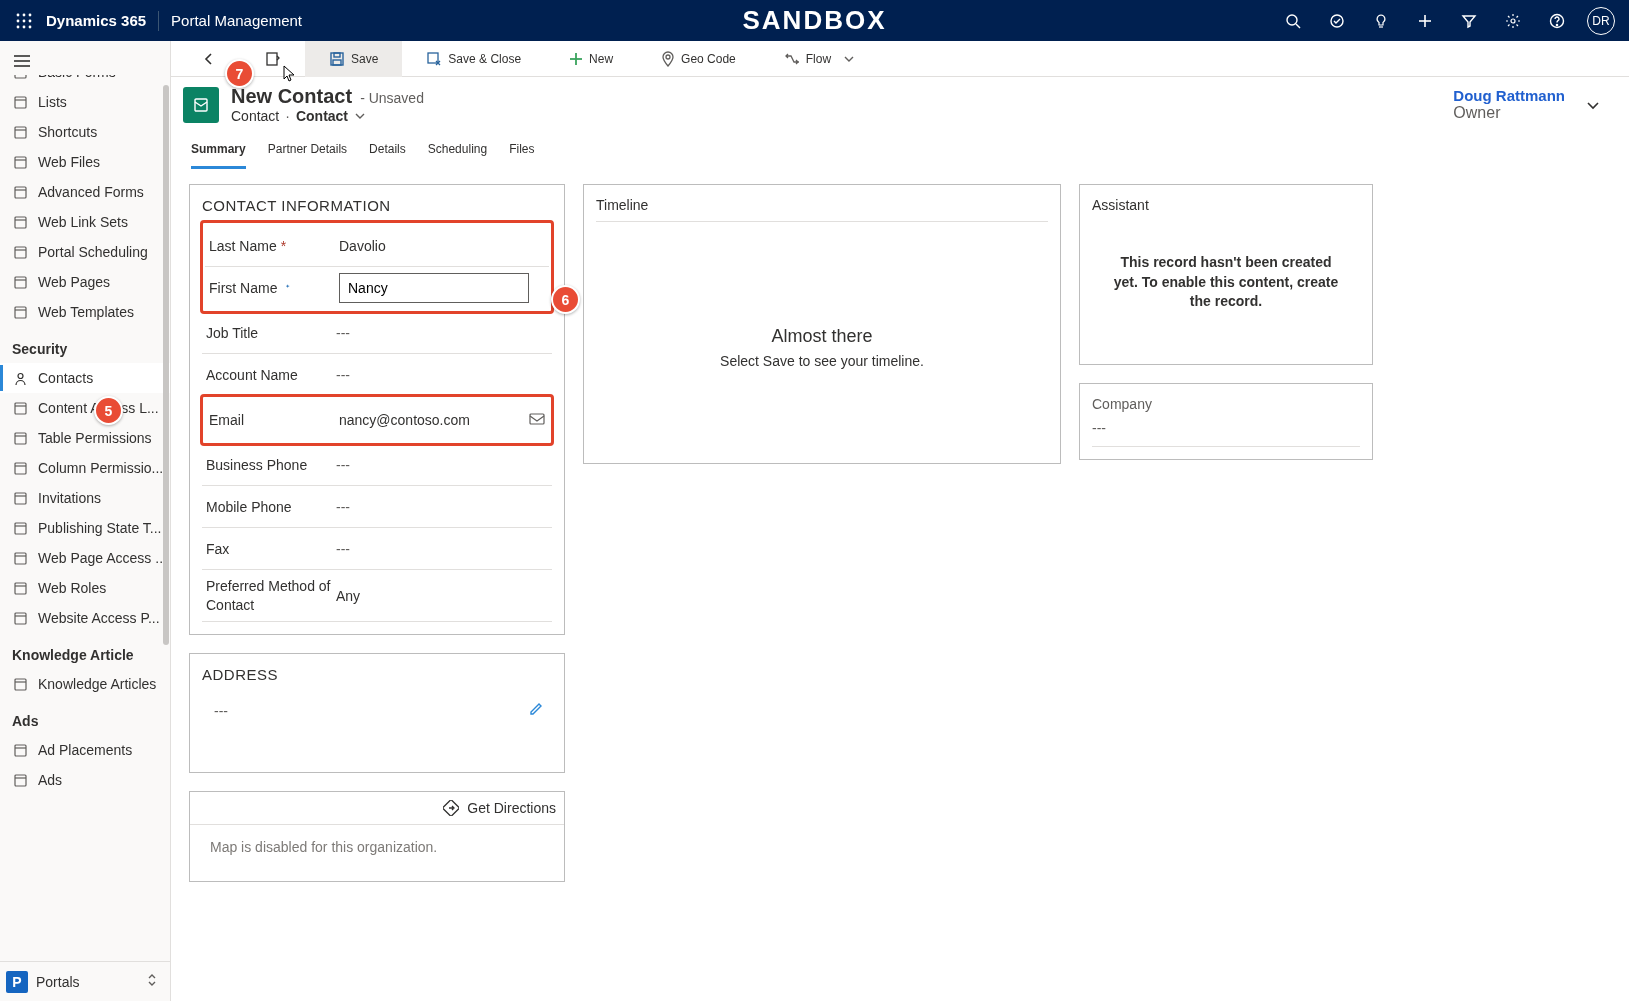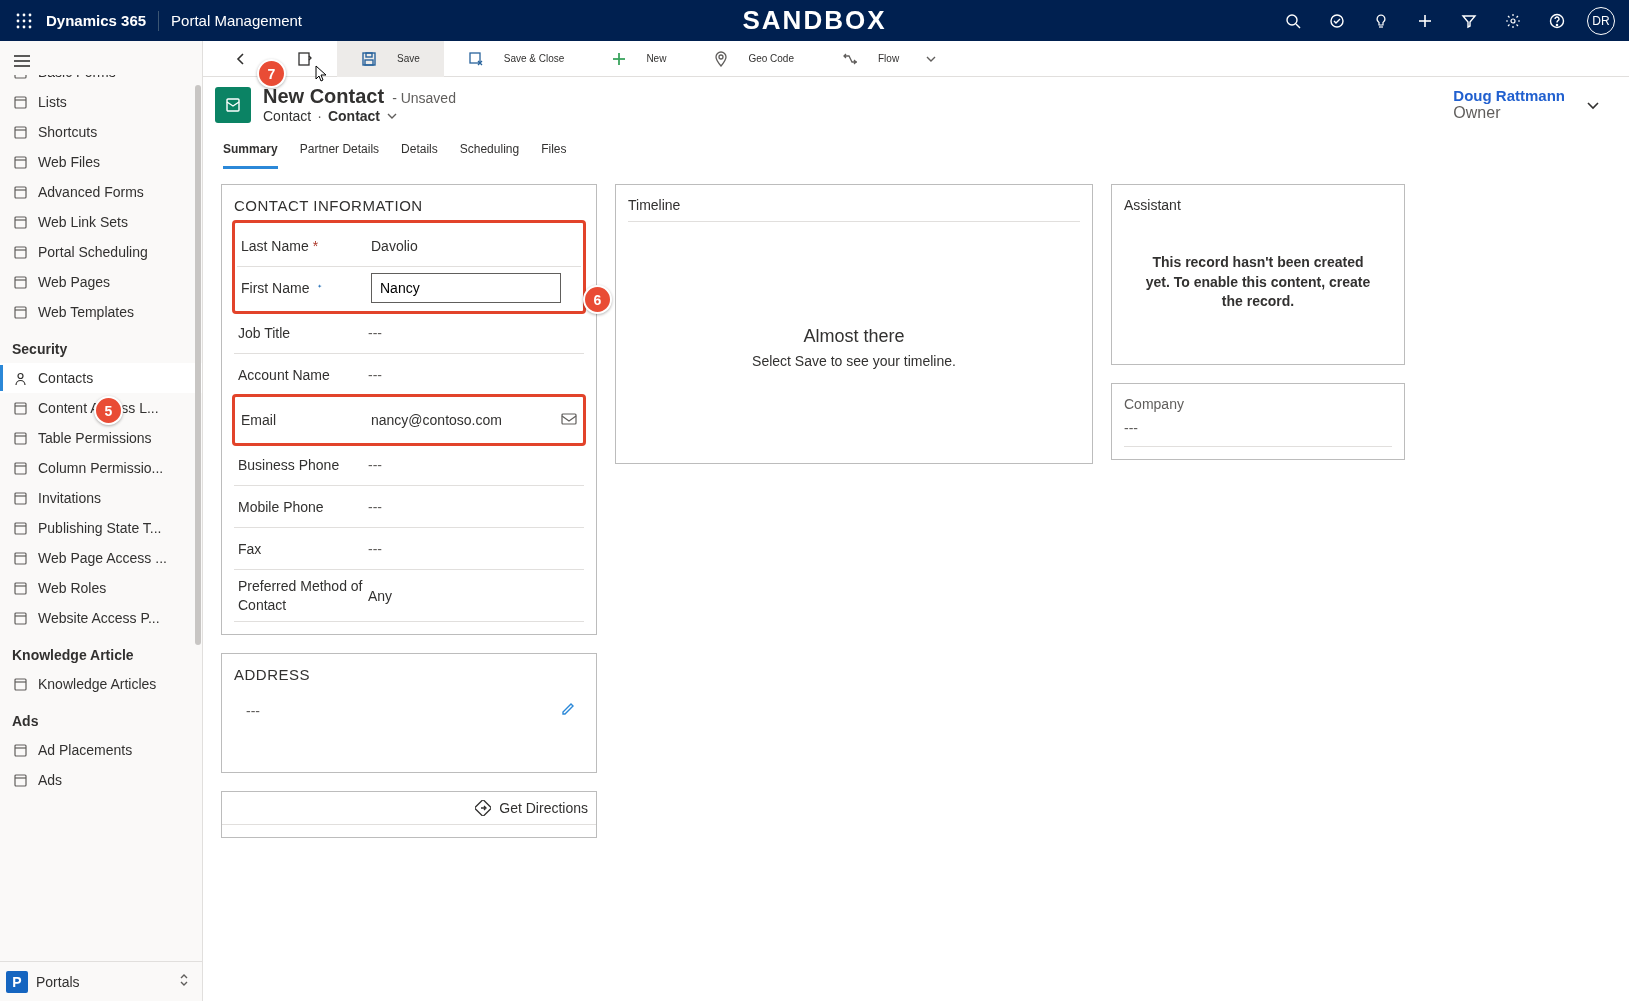--- a/index.html
+++ b/index.html
@@ -33,7 +33,7 @@
 
 .main{flex:1;display:flex;flex-direction:column;overflow:hidden}
 .cmdbar{height:36px;display:flex;align-items:center;border-bottom:1px solid #e1dfdd;padding-left:6px}
-.cmdbtn{height:36px;display:flex;align-items:center;padding:0 24px;gap:20px;cursor:pointer;font-size:10px;color:#323130}
+.cmdbtn{height:36px;display:flex;align-items:center;padding:0 24px;gap:6px;cursor:pointer;font-size:12px;color:#323130}
 .cmdbtn.hover{background:#edebe9}
 .cmdbtn .ico{display:flex;align-items:center}
 .header{display:flex;align-items:center;padding:8px 20px 4px 12px;gap:12px}

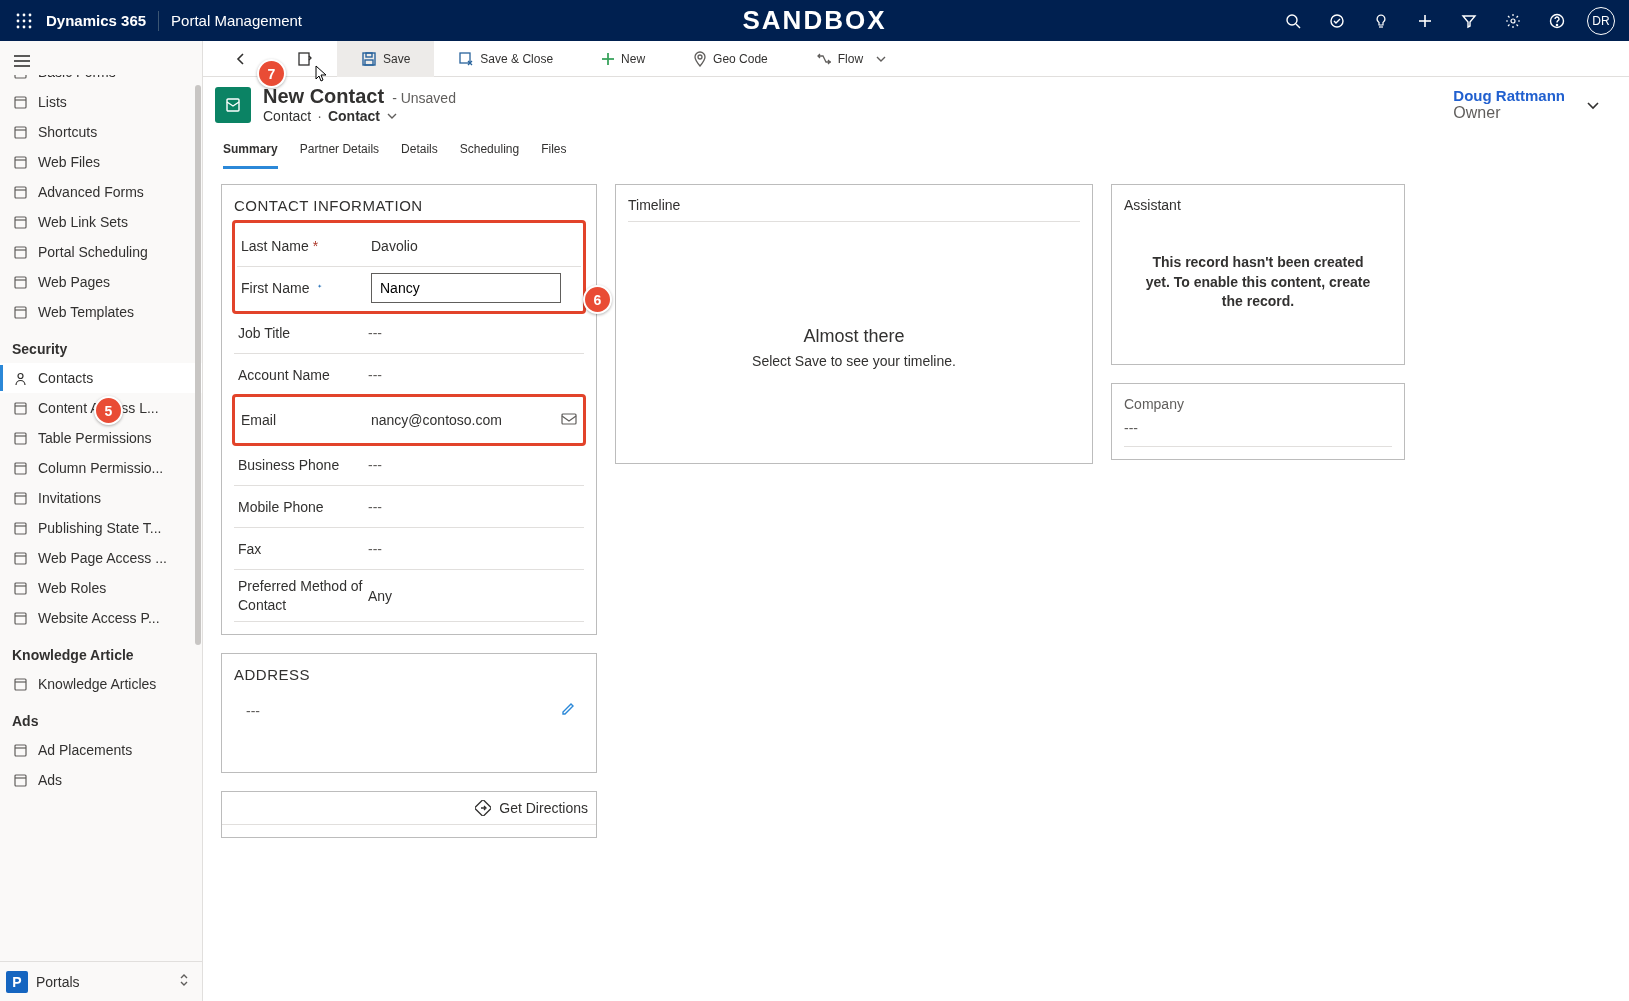--- a/index.html
+++ b/index.html
@@ -16,7 +16,7 @@
 .topbar .avatar{width:28px;height:28px;border:1px solid #fff;border-radius:50%;display:flex;align-items:center;justify-content:center;font-size:12px}
 
 .shell{display:flex;height:calc(100% - 41px)}
-.sidebar{width:203px;border-right:1px solid #e1dfdd;display:flex;flex-direction:column;background:#faf9f8;position:relative}
+.sidebar{width:171px;border-right:1px solid #e1dfdd;display:flex;flex-direction:column;background:#faf9f8;position:relative}
 .sidebar .ham{height:40px;display:flex;align-items:center;padding-left:14px}
 .sidebar .scroll{flex:1;overflow:hidden;position:relative;margin-top:-6px}
 .sidebar .group-label{font-weight:600;font-size:14px;padding:14px 10px 6px 12px;color:#323130}

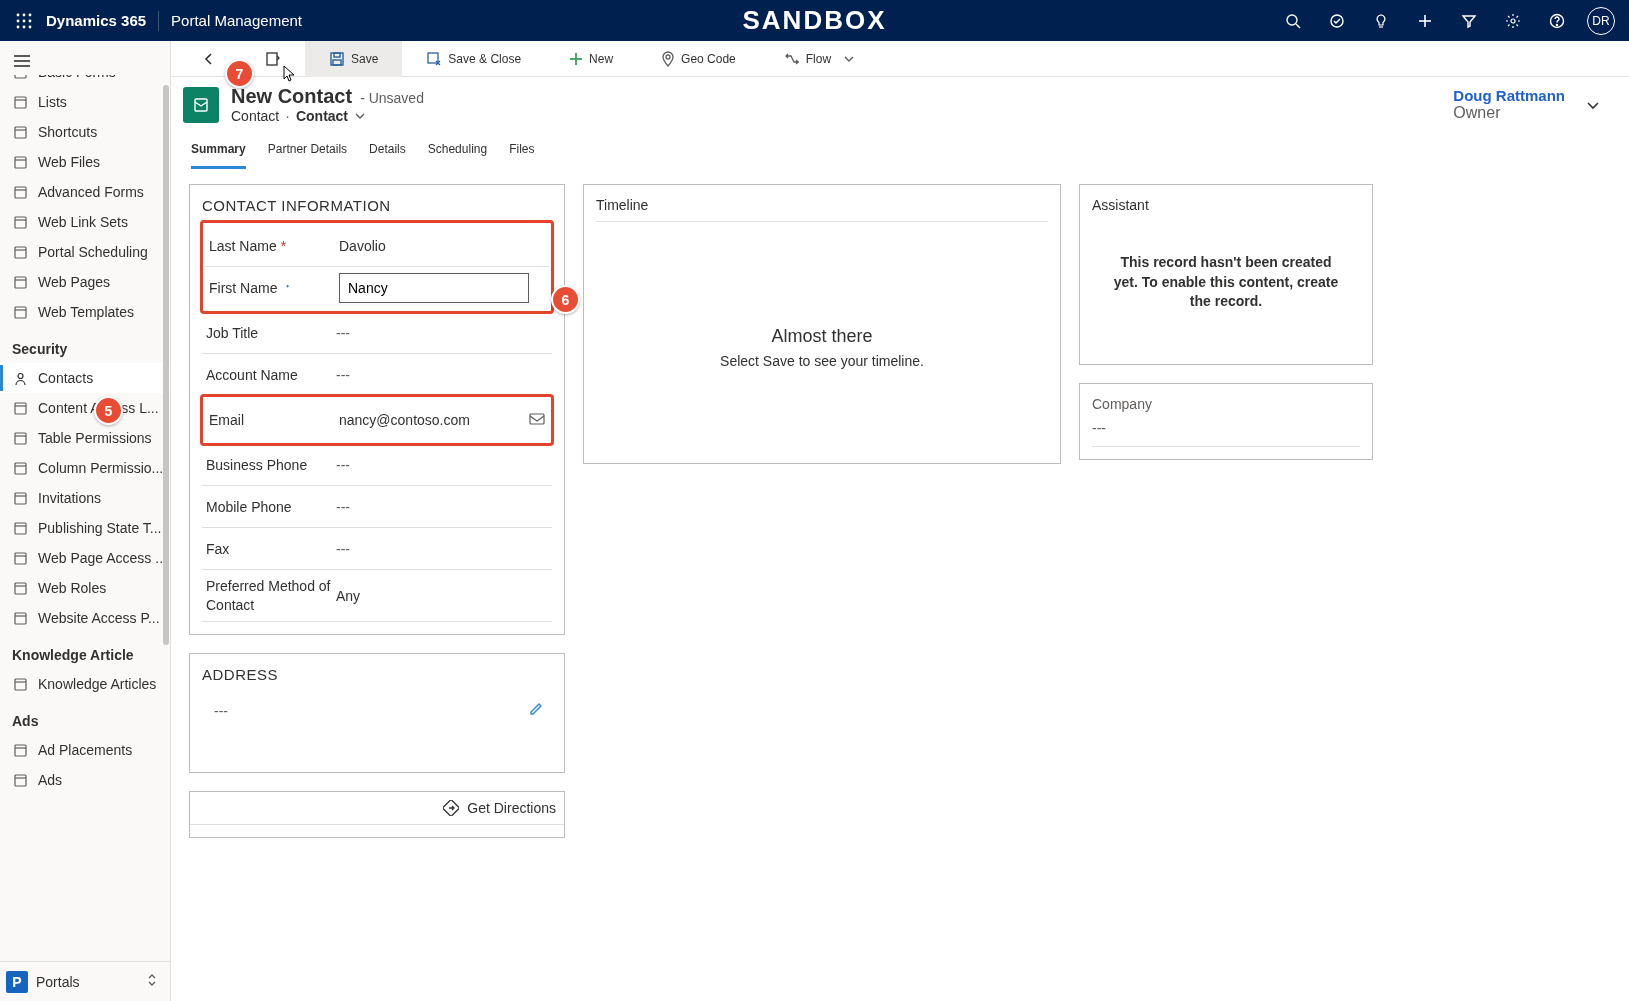--- a/index.html
+++ b/index.html
@@ -574,6 +574,7 @@
               </svg>
             <span>Get Directions</span>
           </div>
+          <div class="mapmsg">Map is disabled for this organization.</div>
         </div>
       </div>
 

